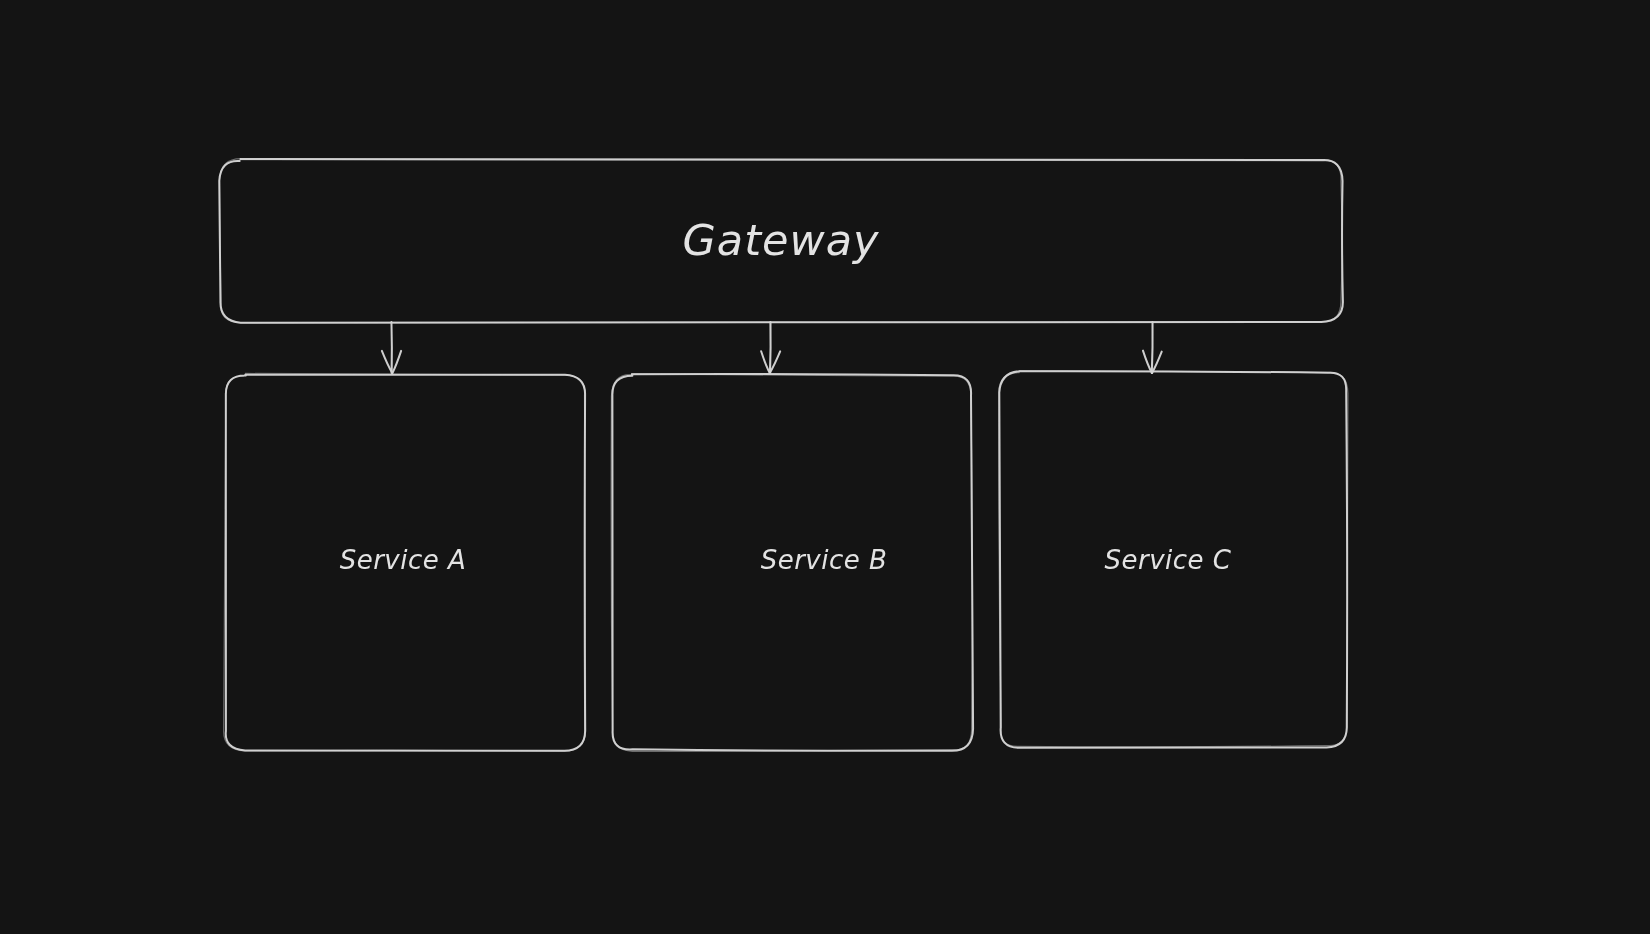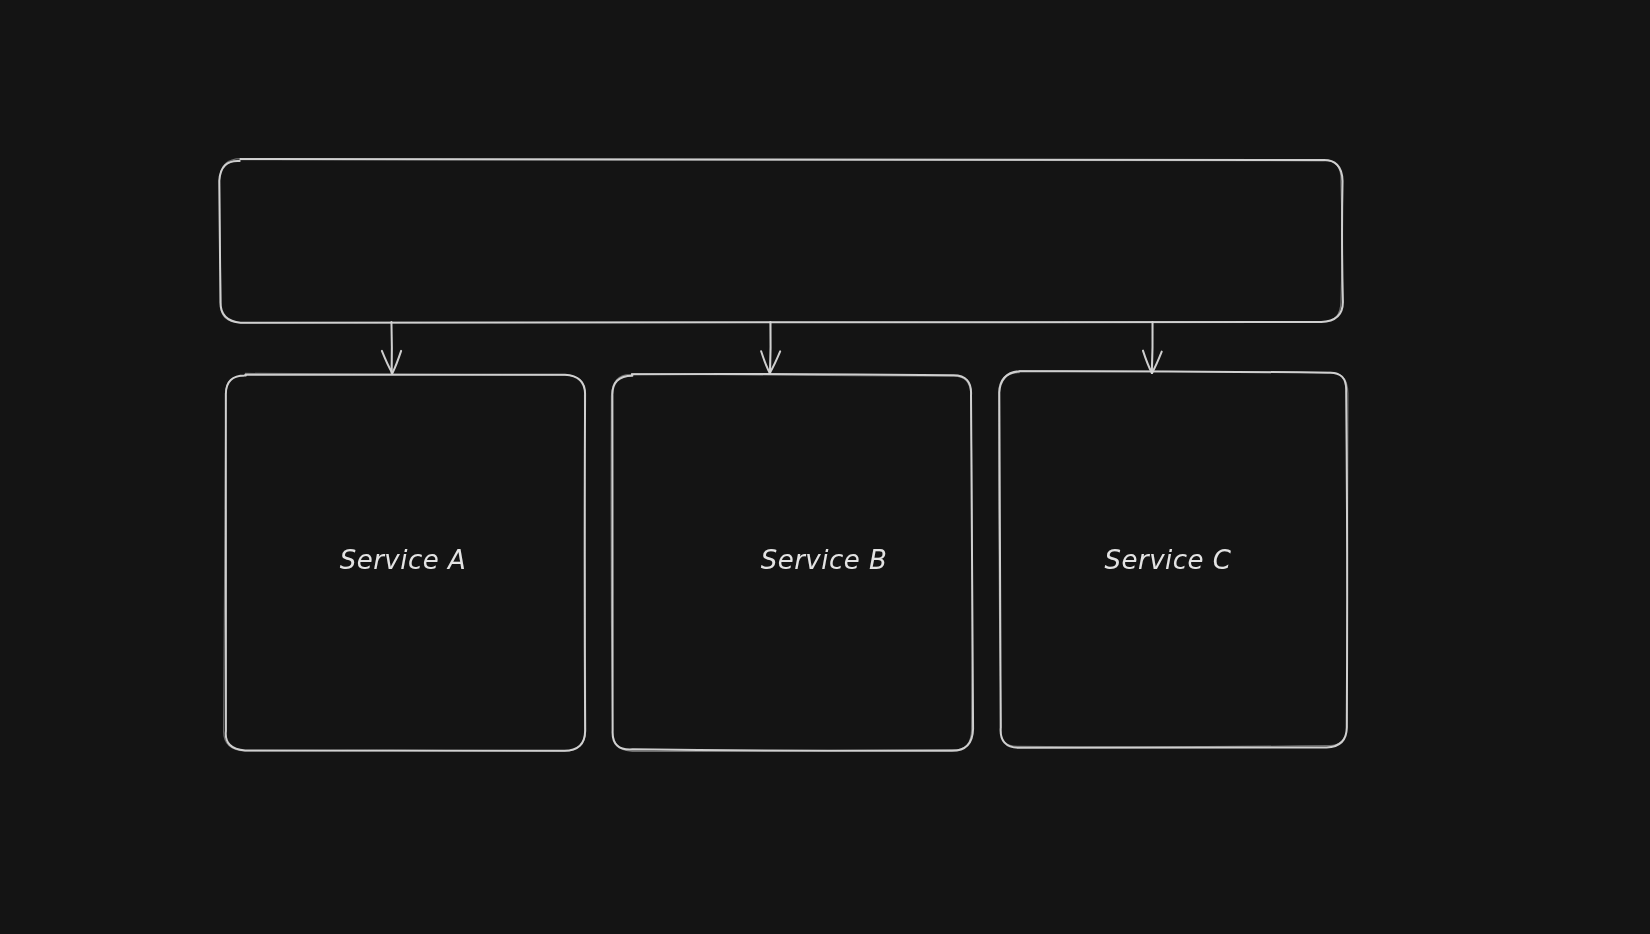--- a/index.html
+++ b/index.html
@@ -81,6 +81,7 @@
     </svg>
 
   <div class="node-hit" id="hit-gateway" style="left: 220px; top: 160px; width: 1122px; height: 162px;"></div>
+  <div class="node-label title-label" id="lbl-gateway" style="left: 781px; top: 240px;">Gateway</div>
 
   <div class="node-hit" id="hit-service-a" style="left: 225px; top: 375px; width: 360px; height: 375px;"></div>
   <div class="node-label svc-label" id="lbl-service-a" style="left: 403px; top: 560px; font-style: italic;">Service A</div>

